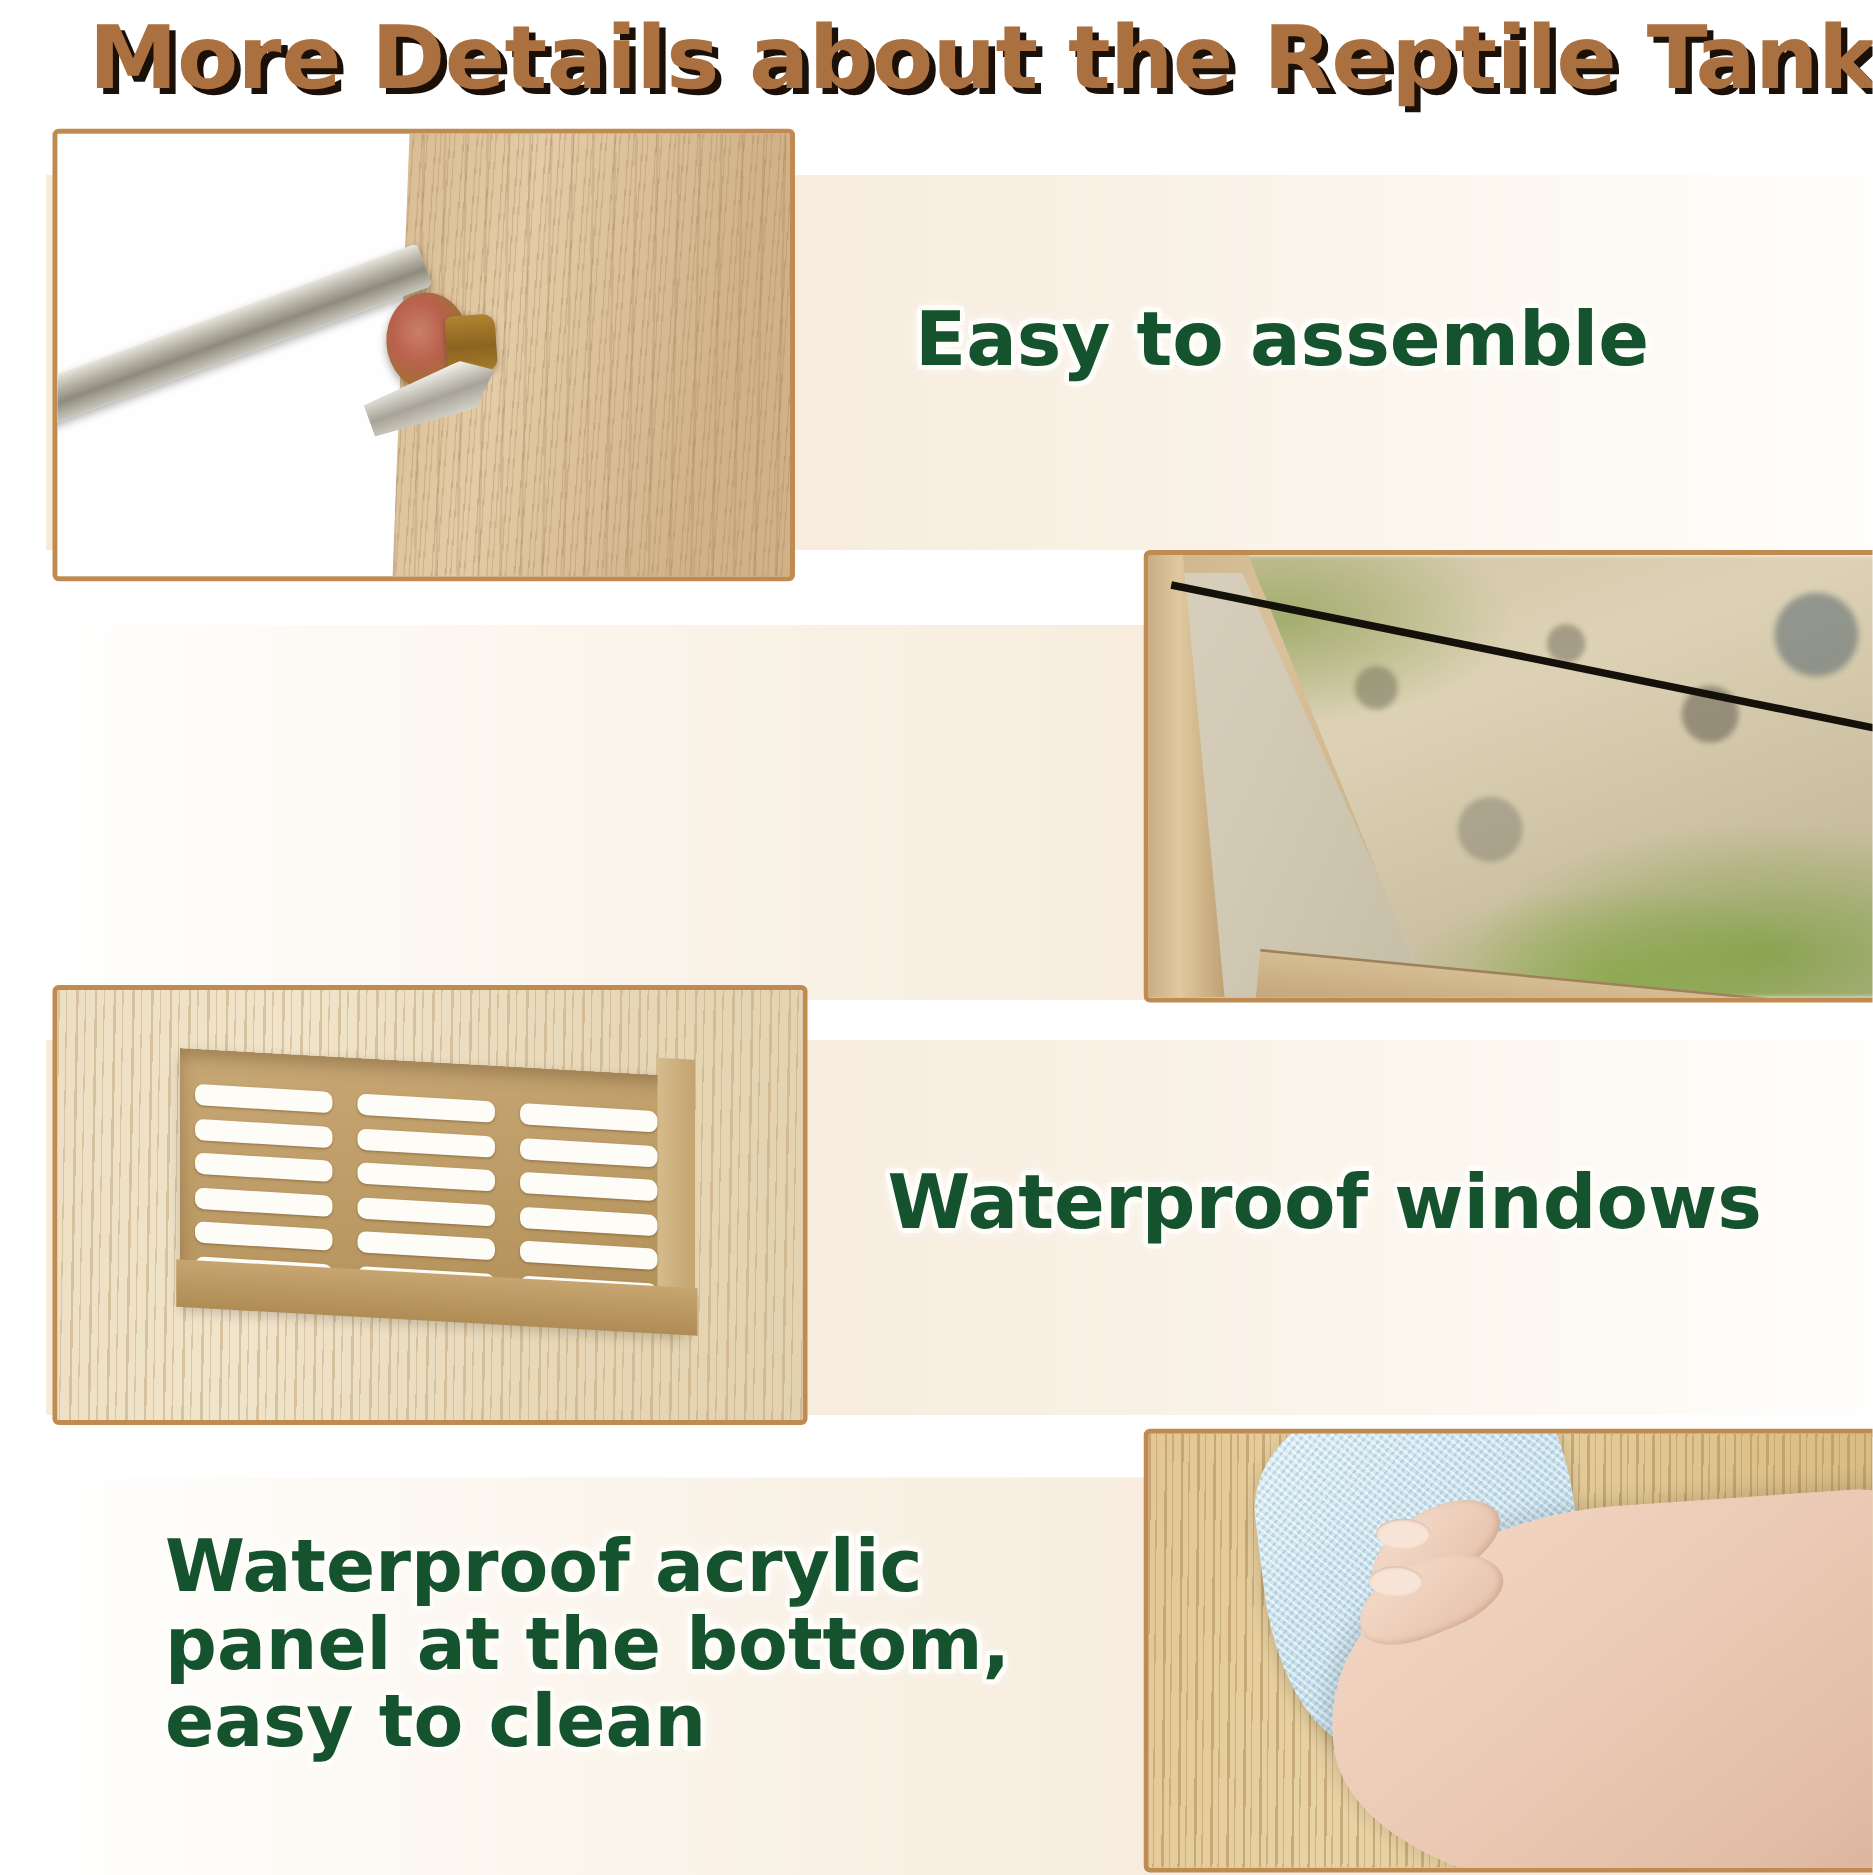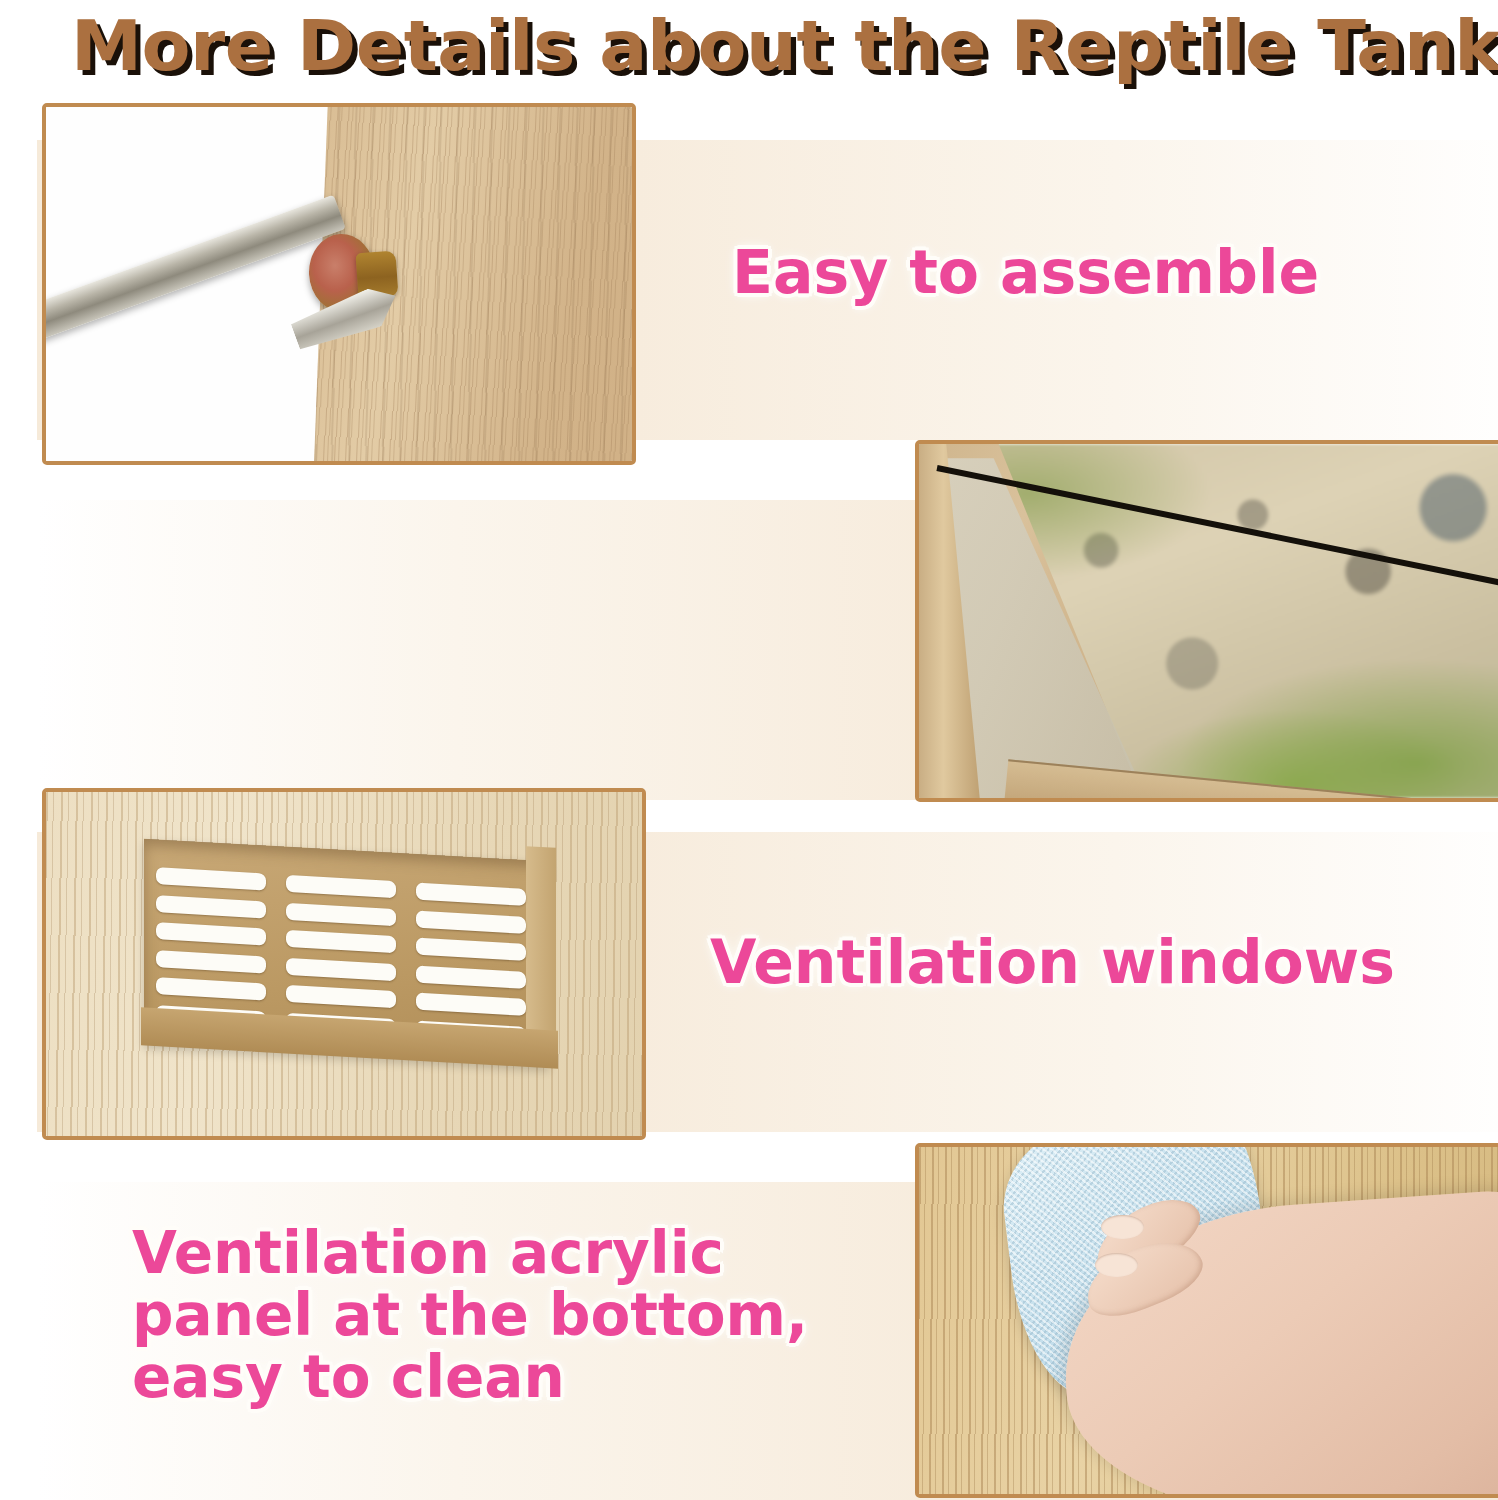--- a/index.html
+++ b/index.html
@@ -37,7 +37,7 @@
 
   
   .caption{
-    position:absolute; font-weight:bold; color:#ec4899;
+    position:absolute; font-weight:bold; color:#14532d;
     font-family:"DejaVu Sans", sans-serif;
     line-height:1.07; white-space:pre-line;
     text-shadow:

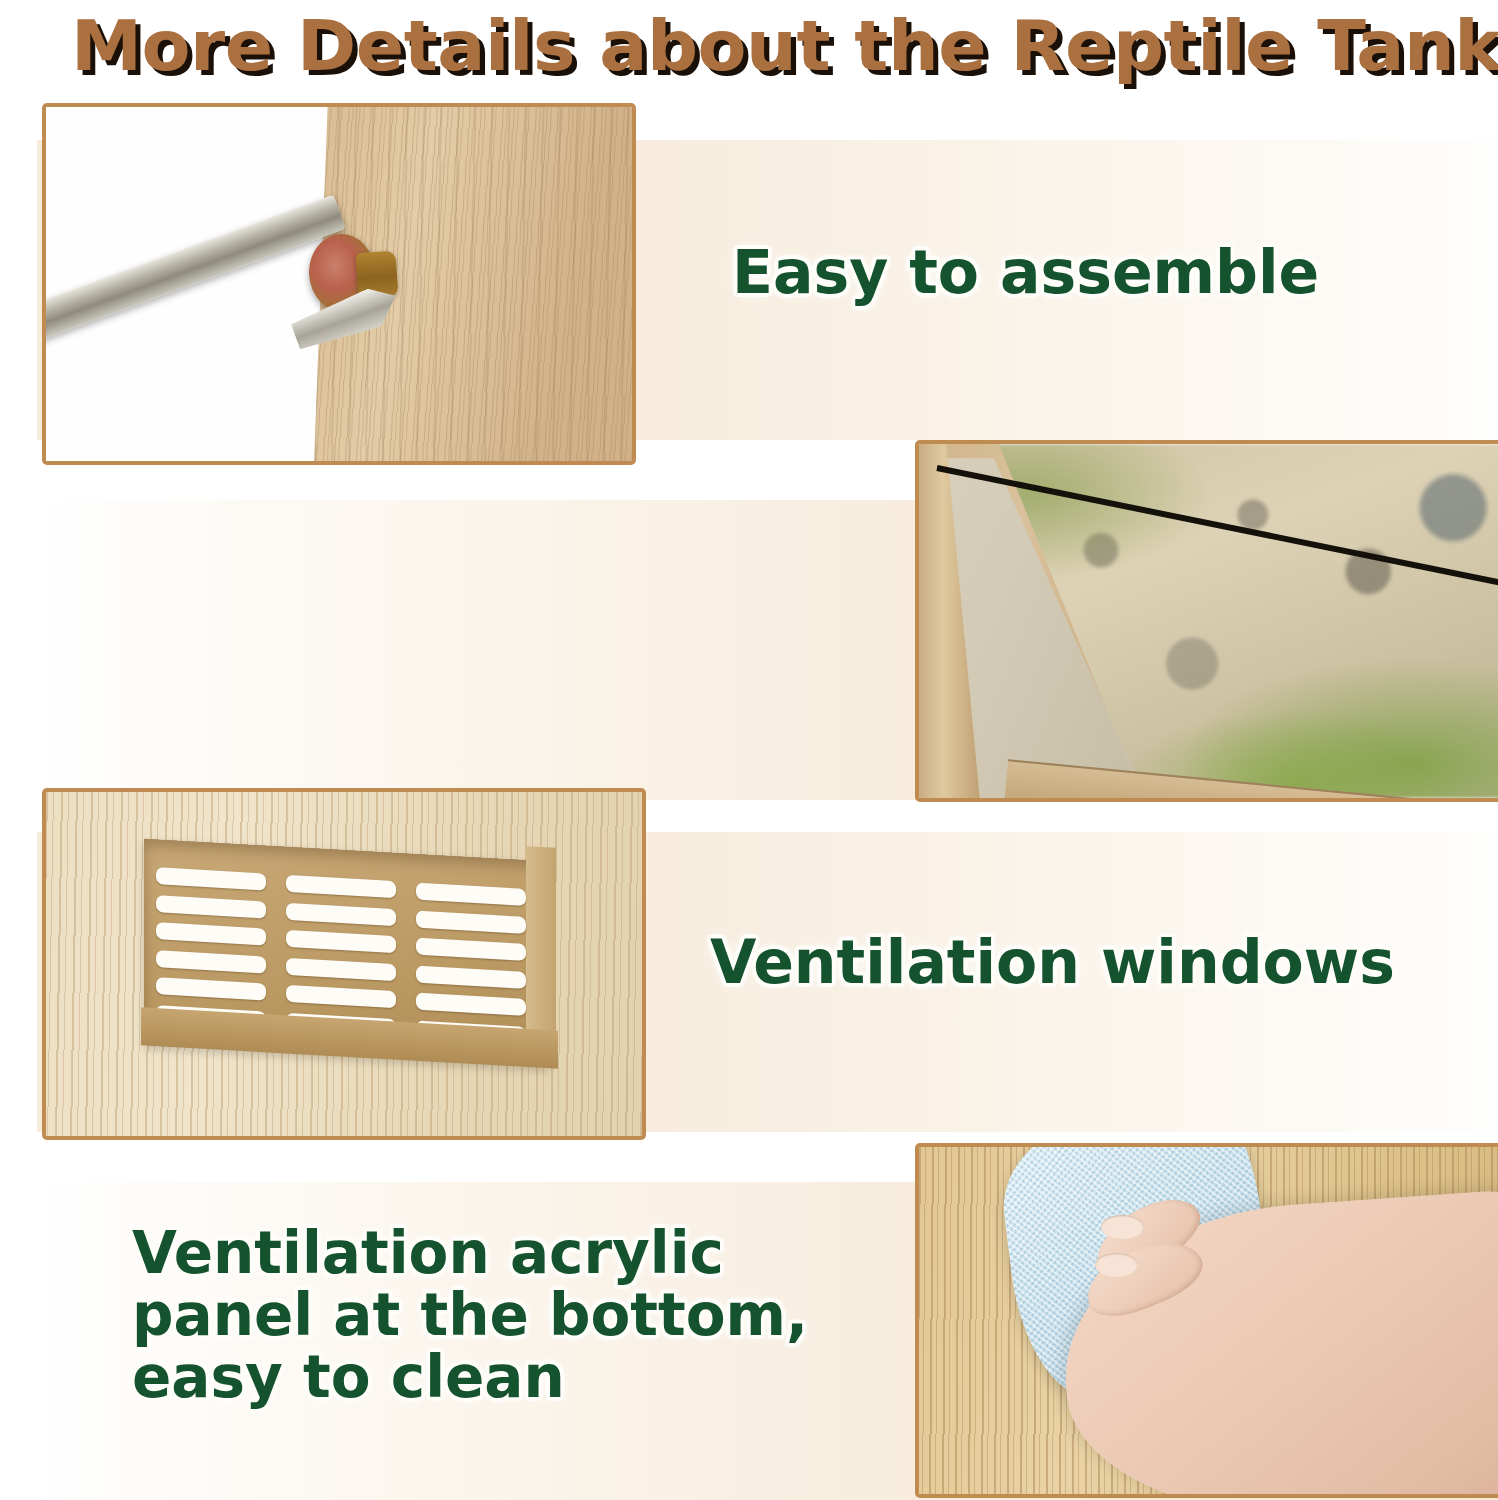--- a/index.html
+++ b/index.html
@@ -313,7 +313,7 @@
       <div class="p3-lip"></div>
     </div>
   </div>
-  <div class="caption nowrap" id="cap3">Ventilation windows</div>
+  <div class="caption nowrap" id="cap3">Waterproof windows</div>
 
   <div class="caption" id="cap4">Ventilation acrylic
 panel at the bottom,

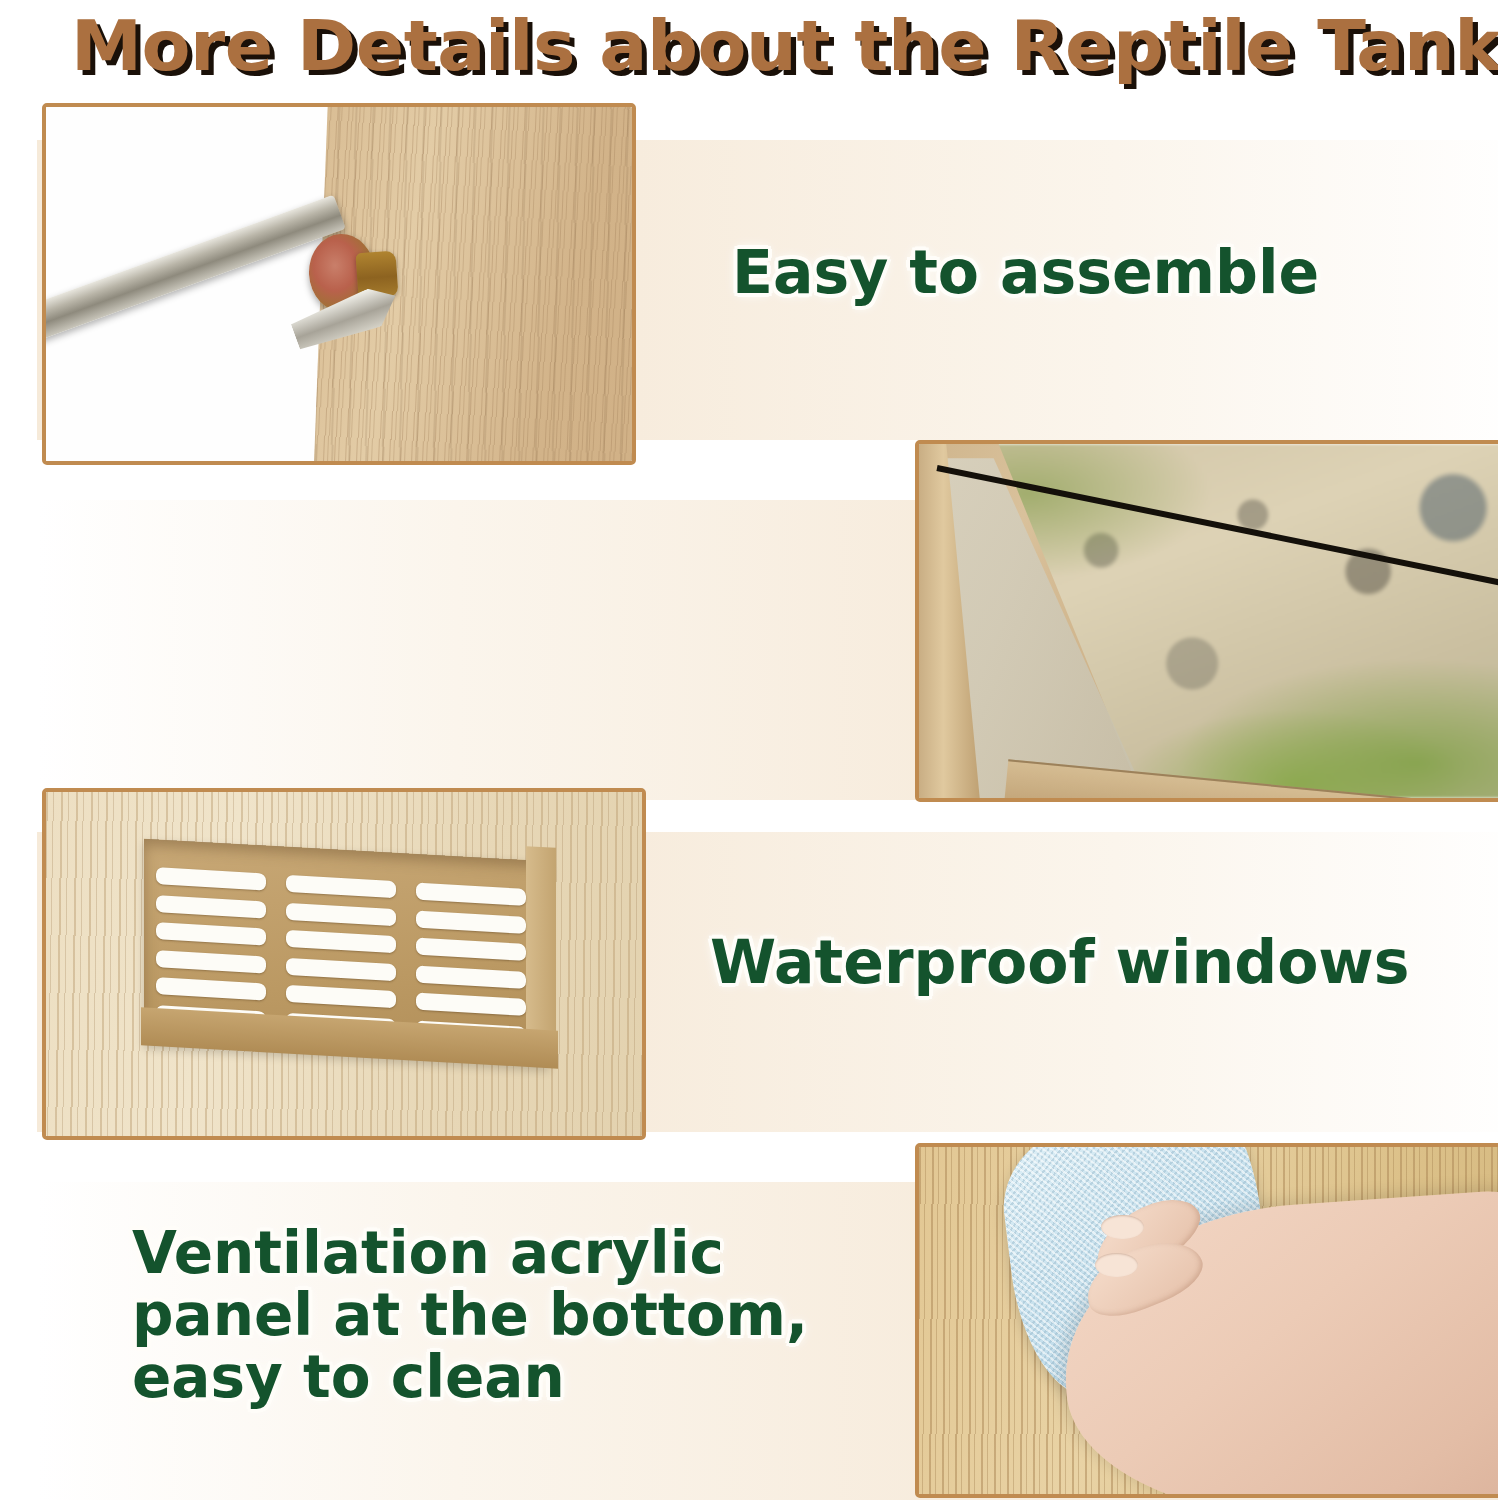--- a/index.html
+++ b/index.html
@@ -315,7 +315,7 @@
   </div>
   <div class="caption nowrap" id="cap3">Waterproof windows</div>
 
-  <div class="caption" id="cap4">Ventilation acrylic
+  <div class="caption" id="cap4">Waterproof acrylic
 panel at the bottom,
 easy to clean</div>
   <div class="photo" id="photo4">

